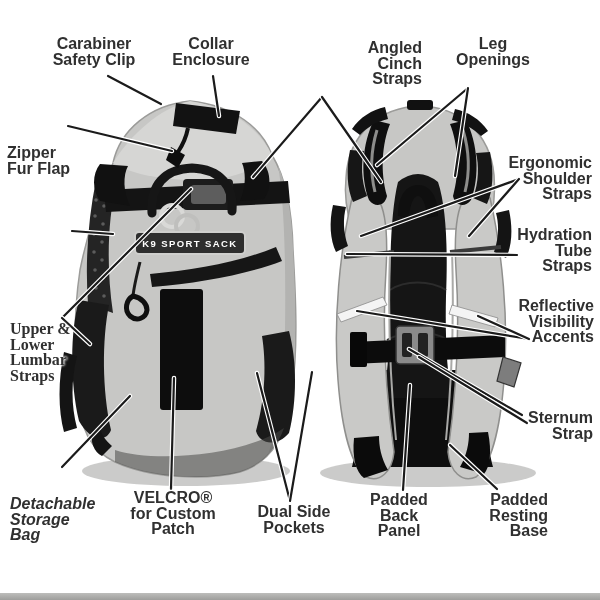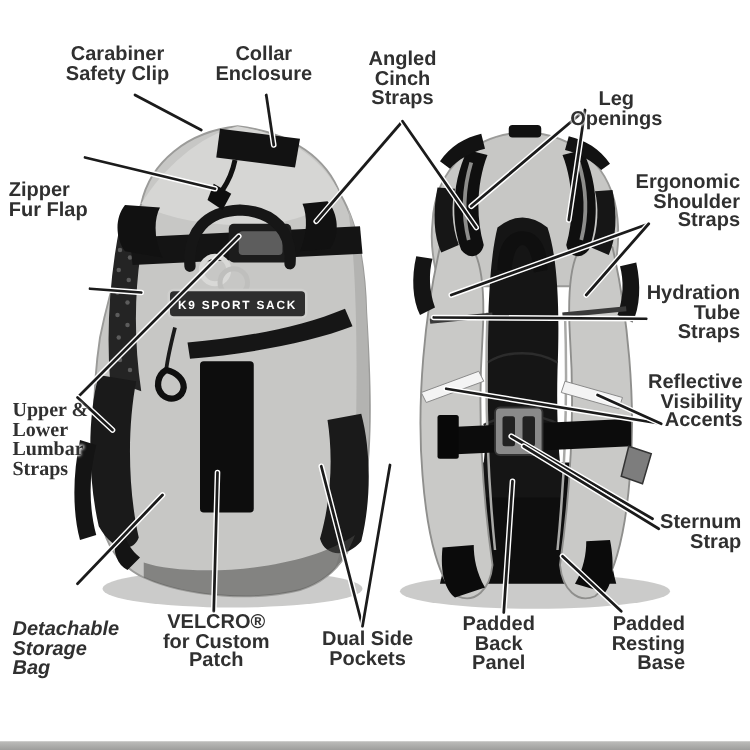--- a/index.html
+++ b/index.html
@@ -24,7 +24,7 @@
   
   .lb-carabiner{left:-6px;top:36px;width:200px;}
   .lb-collar{left:111px;top:36px;width:200px;text-align:center;}
-  .lb-cinch{left:222px;top:40px;width:200px;}
+  .lb-cinch{left:222px;top:40px;width:200px;text-align:right;}
   .lb-leg{left:393px;top:36px;width:200px;margin-top:36px;}
   .lb-zipper{left:7px;top:113px;width:160px;}
   .lb-mesh{left:10px;top:203px;width:160px;}

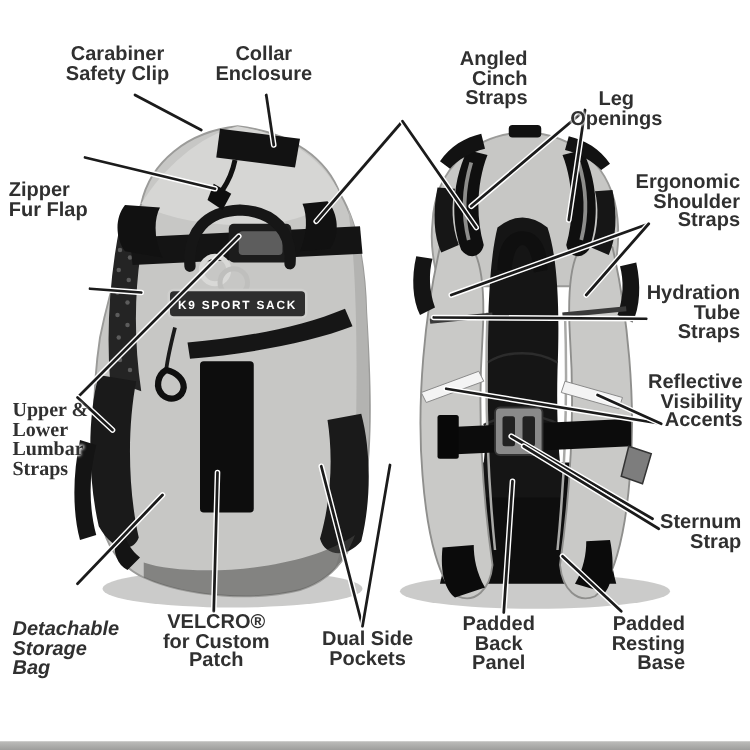--- a/index.html
+++ b/index.html
@@ -25,7 +25,7 @@
   .lb-carabiner{left:-6px;top:36px;width:200px;}
   .lb-collar{left:111px;top:36px;width:200px;text-align:center;}
   .lb-cinch{left:222px;top:40px;width:200px;text-align:right;}
-  .lb-leg{left:393px;top:36px;width:200px;margin-top:36px;}
+  .lb-leg{left:393px;top:36px;width:200px;}
   .lb-zipper{left:7px;top:113px;width:160px;}
   .lb-mesh{left:10px;top:203px;width:160px;}
   .lb-lumbar{left:10px;top:289px;width:160px;font-family:Liberation Serif, serif;}

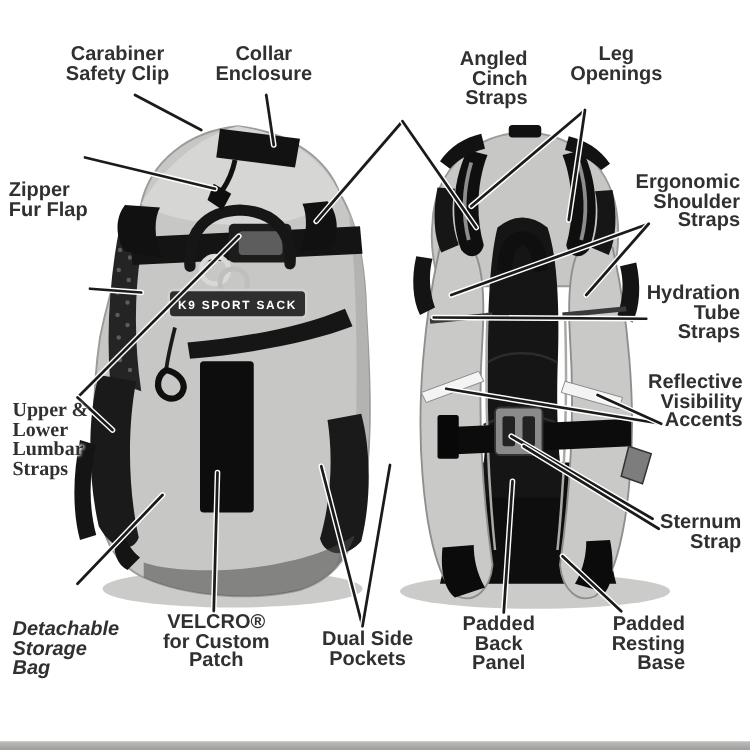--- a/index.html
+++ b/index.html
@@ -29,7 +29,7 @@
   .lb-zipper{left:7px;top:113px;width:160px;}
   .lb-mesh{left:10px;top:203px;width:160px;}
   .lb-lumbar{left:10px;top:289px;width:160px;font-family:Liberation Serif, serif;}
-  .lb-ergonomic{right:8px;top:138px;width:200px;text-align:right;}
+  .lb-ergonomic{right:8px;top:155px;width:200px;text-align:right;}
   .lb-hydration{right:8px;top:227px;width:200px;}
   .lb-reflective{right:6px;top:298px;width:200px;}
   .lb-sternum{right:7px;top:410px;width:200px;padding-left:12px;}

